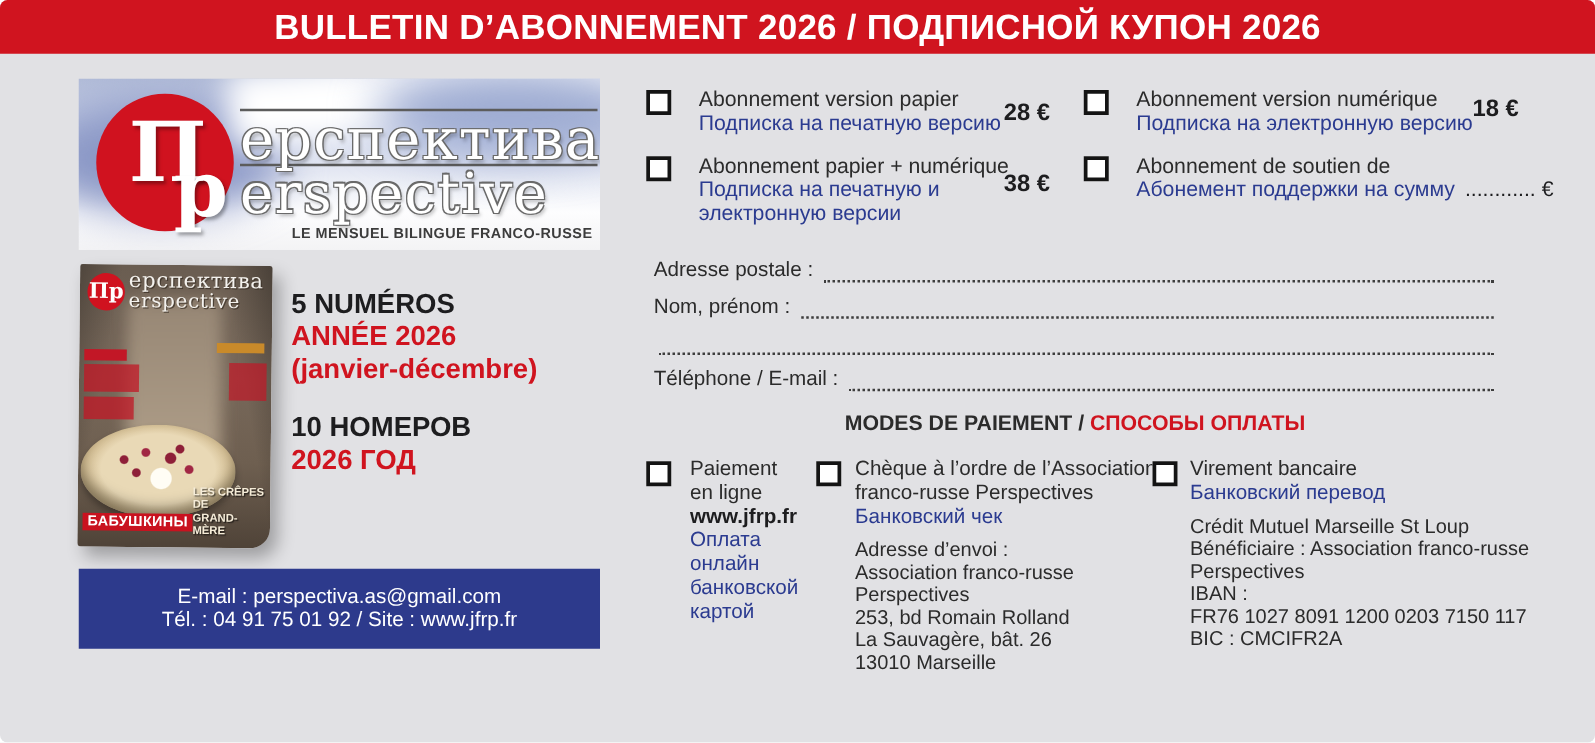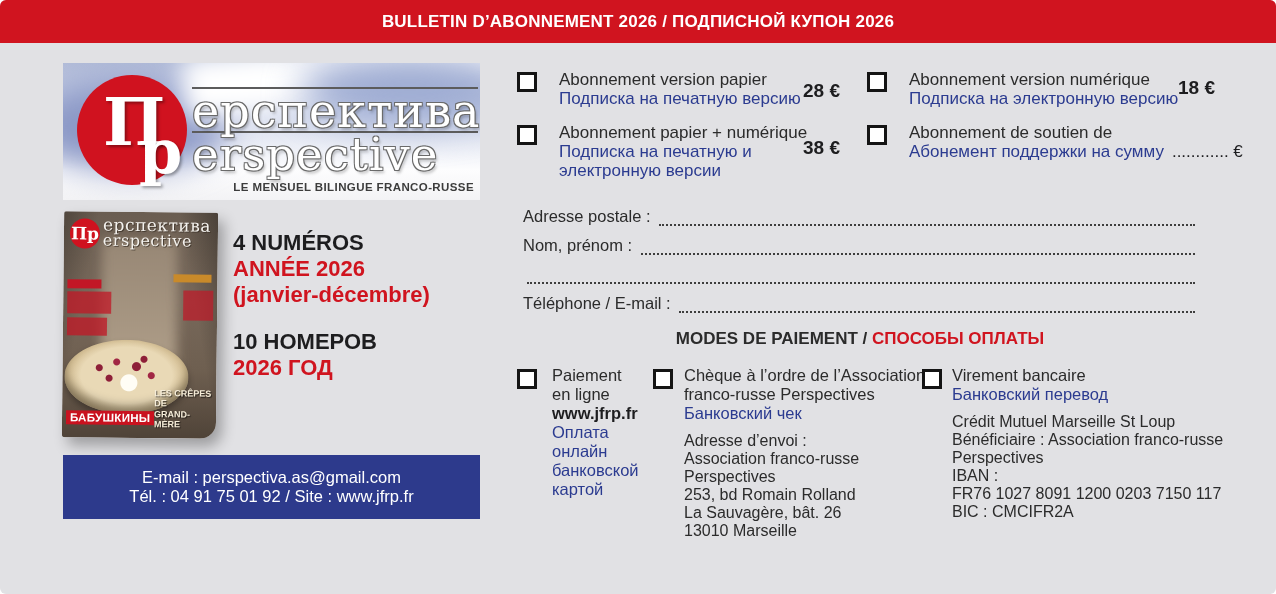--- a/index.html
+++ b/index.html
@@ -15,7 +15,7 @@
     position:absolute; left:0; top:0; right:0; height:43px;
     background:#d0141f; color:#fff;
     display:flex; align-items:center; justify-content:center;
-    font-size:17px; font-weight:bold; letter-spacing:.2px;
+    font-size:28px; font-weight:bold; letter-spacing:.2px;
   }
 
   

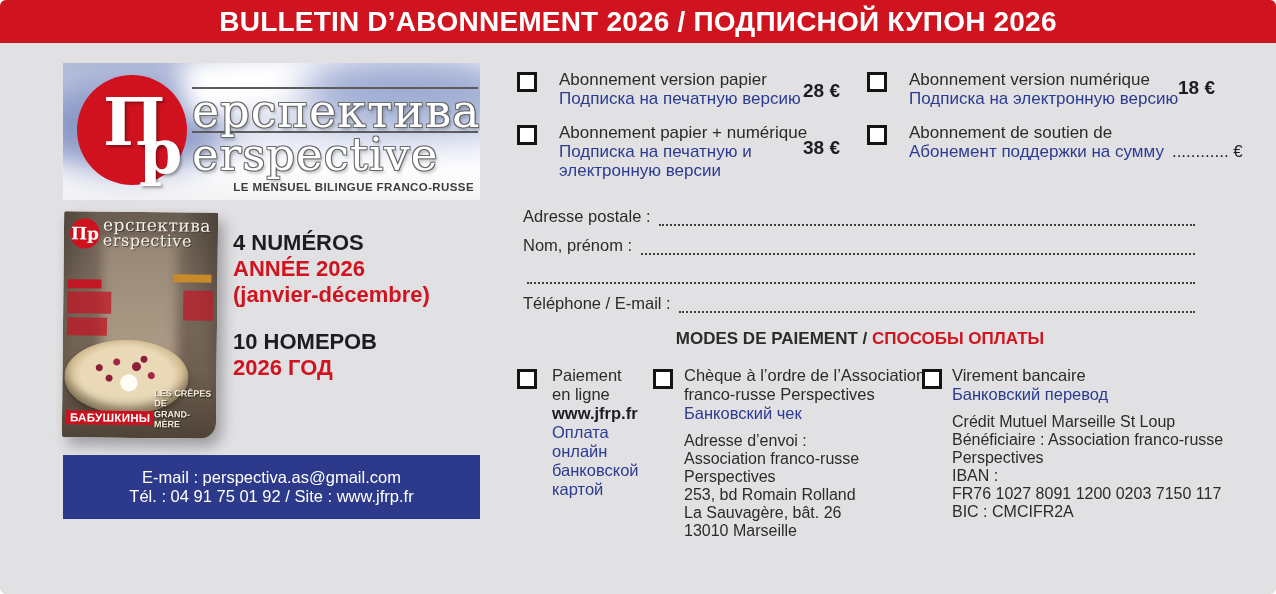--- a/index.html
+++ b/index.html
@@ -190,7 +190,7 @@
   </div>
 
   <div class="issue">
-    <div class="dark">4 NUMÉROS</div>
+    <div class="dark">5 NUMÉROS</div>
     <div class="red">ANNÉE 2026</div>
     <div class="red">(janvier-décembre)</div>
     <div class="gap"></div>

